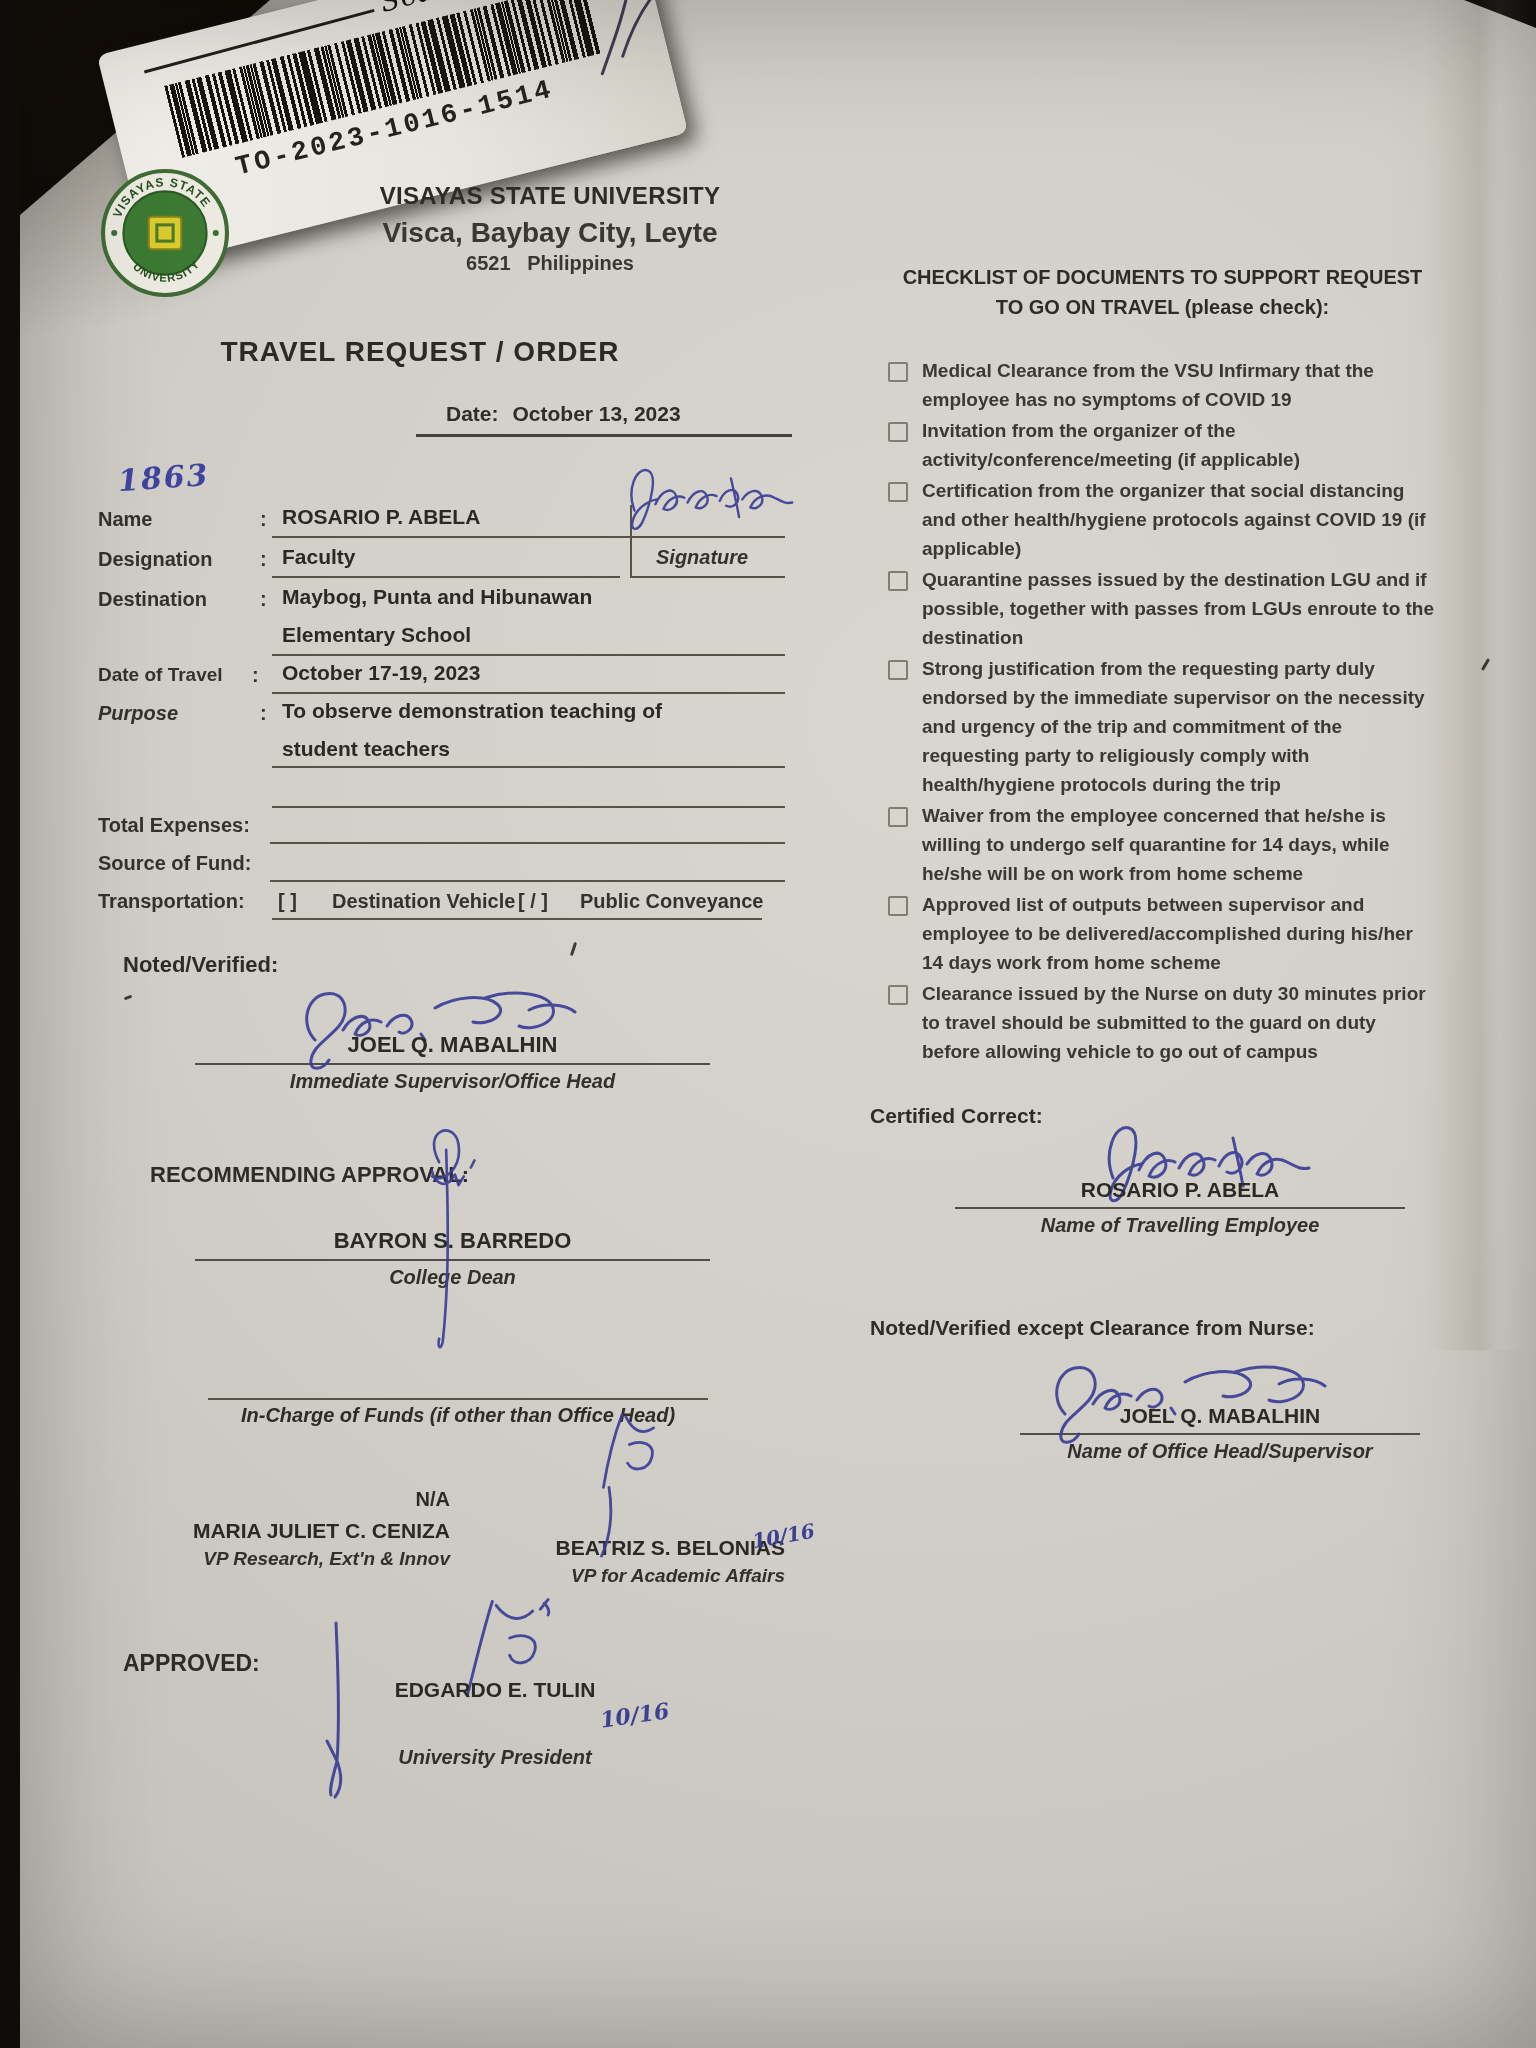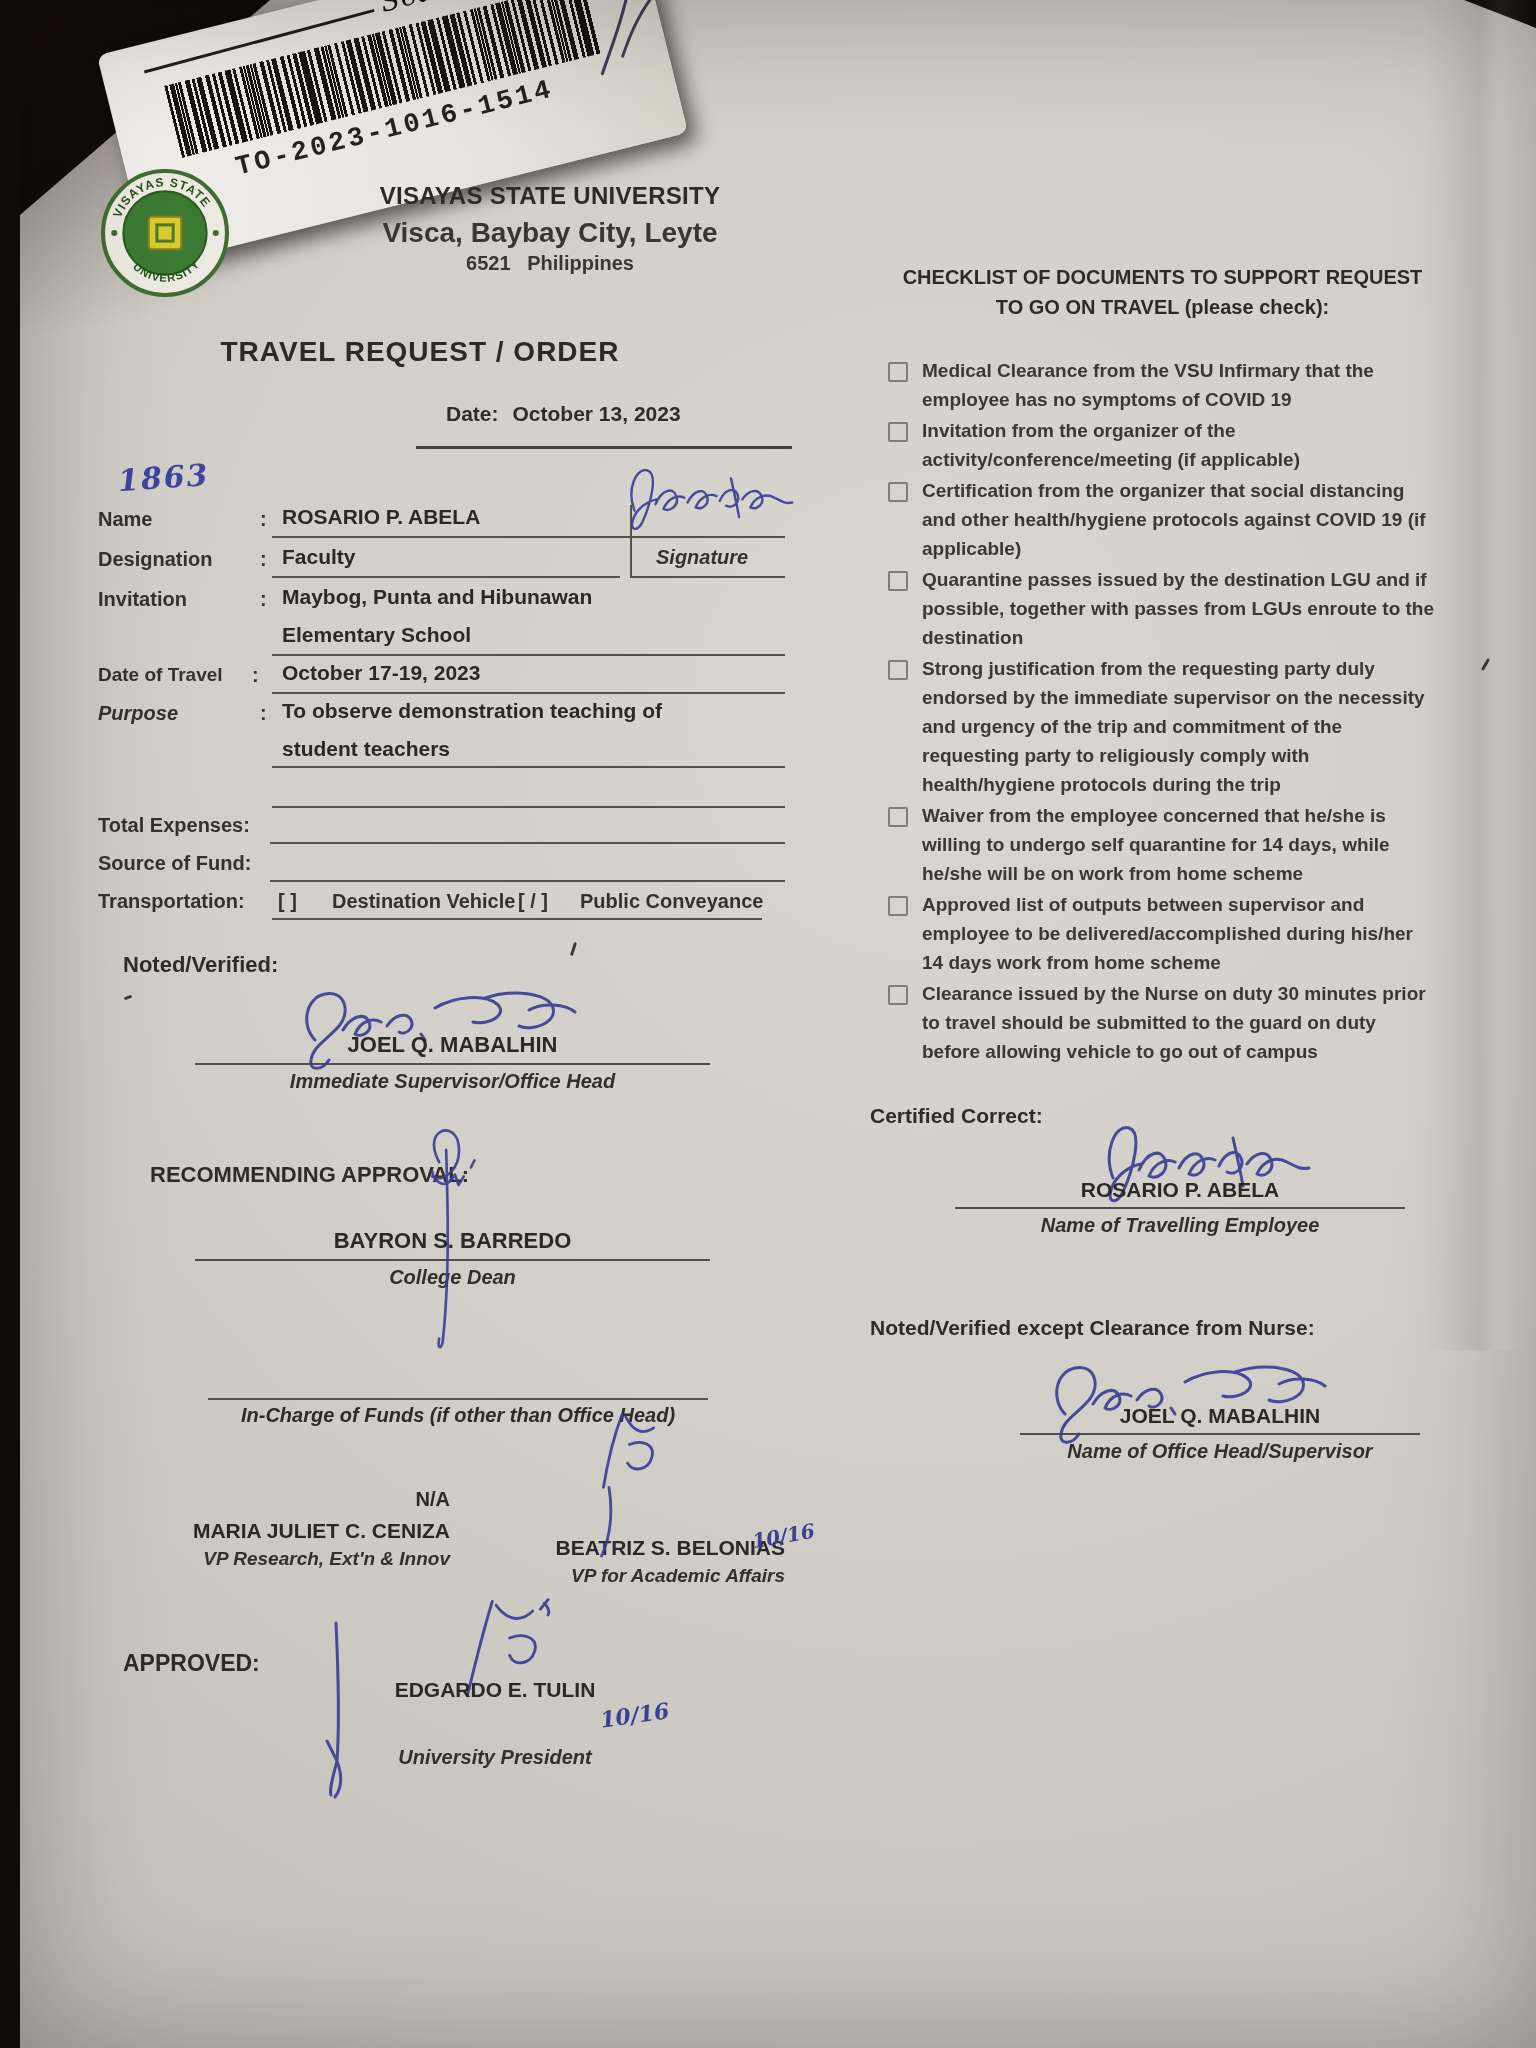--- a/index.html
+++ b/index.html
@@ -43,7 +43,7 @@
   .form-title{position:absolute;left:170px;top:336px;width:460px;text-align:center;
     font-weight:bold;font-size:28px;letter-spacing:1px;color:#2c2a25;}
   .date-line{position:absolute;left:396px;top:402px;width:376px;border-bottom:3px solid #45423d;
-    padding-bottom:20px;font-weight:bold;font-size:21px;color:#302d29;padding-left:30px;box-sizing:border-box;}
+    padding-bottom:8px;font-weight:bold;font-size:21px;color:#302d29;padding-left:30px;box-sizing:border-box;}
   .date-line .v{margin-left:14px;}
   .ctrl-no{position:absolute;left:98px;top:460px;font:italic bold 30px "DejaVu Serif",serif;
     color:#3f44a0;transform:rotate(-4deg);letter-spacing:2px;}

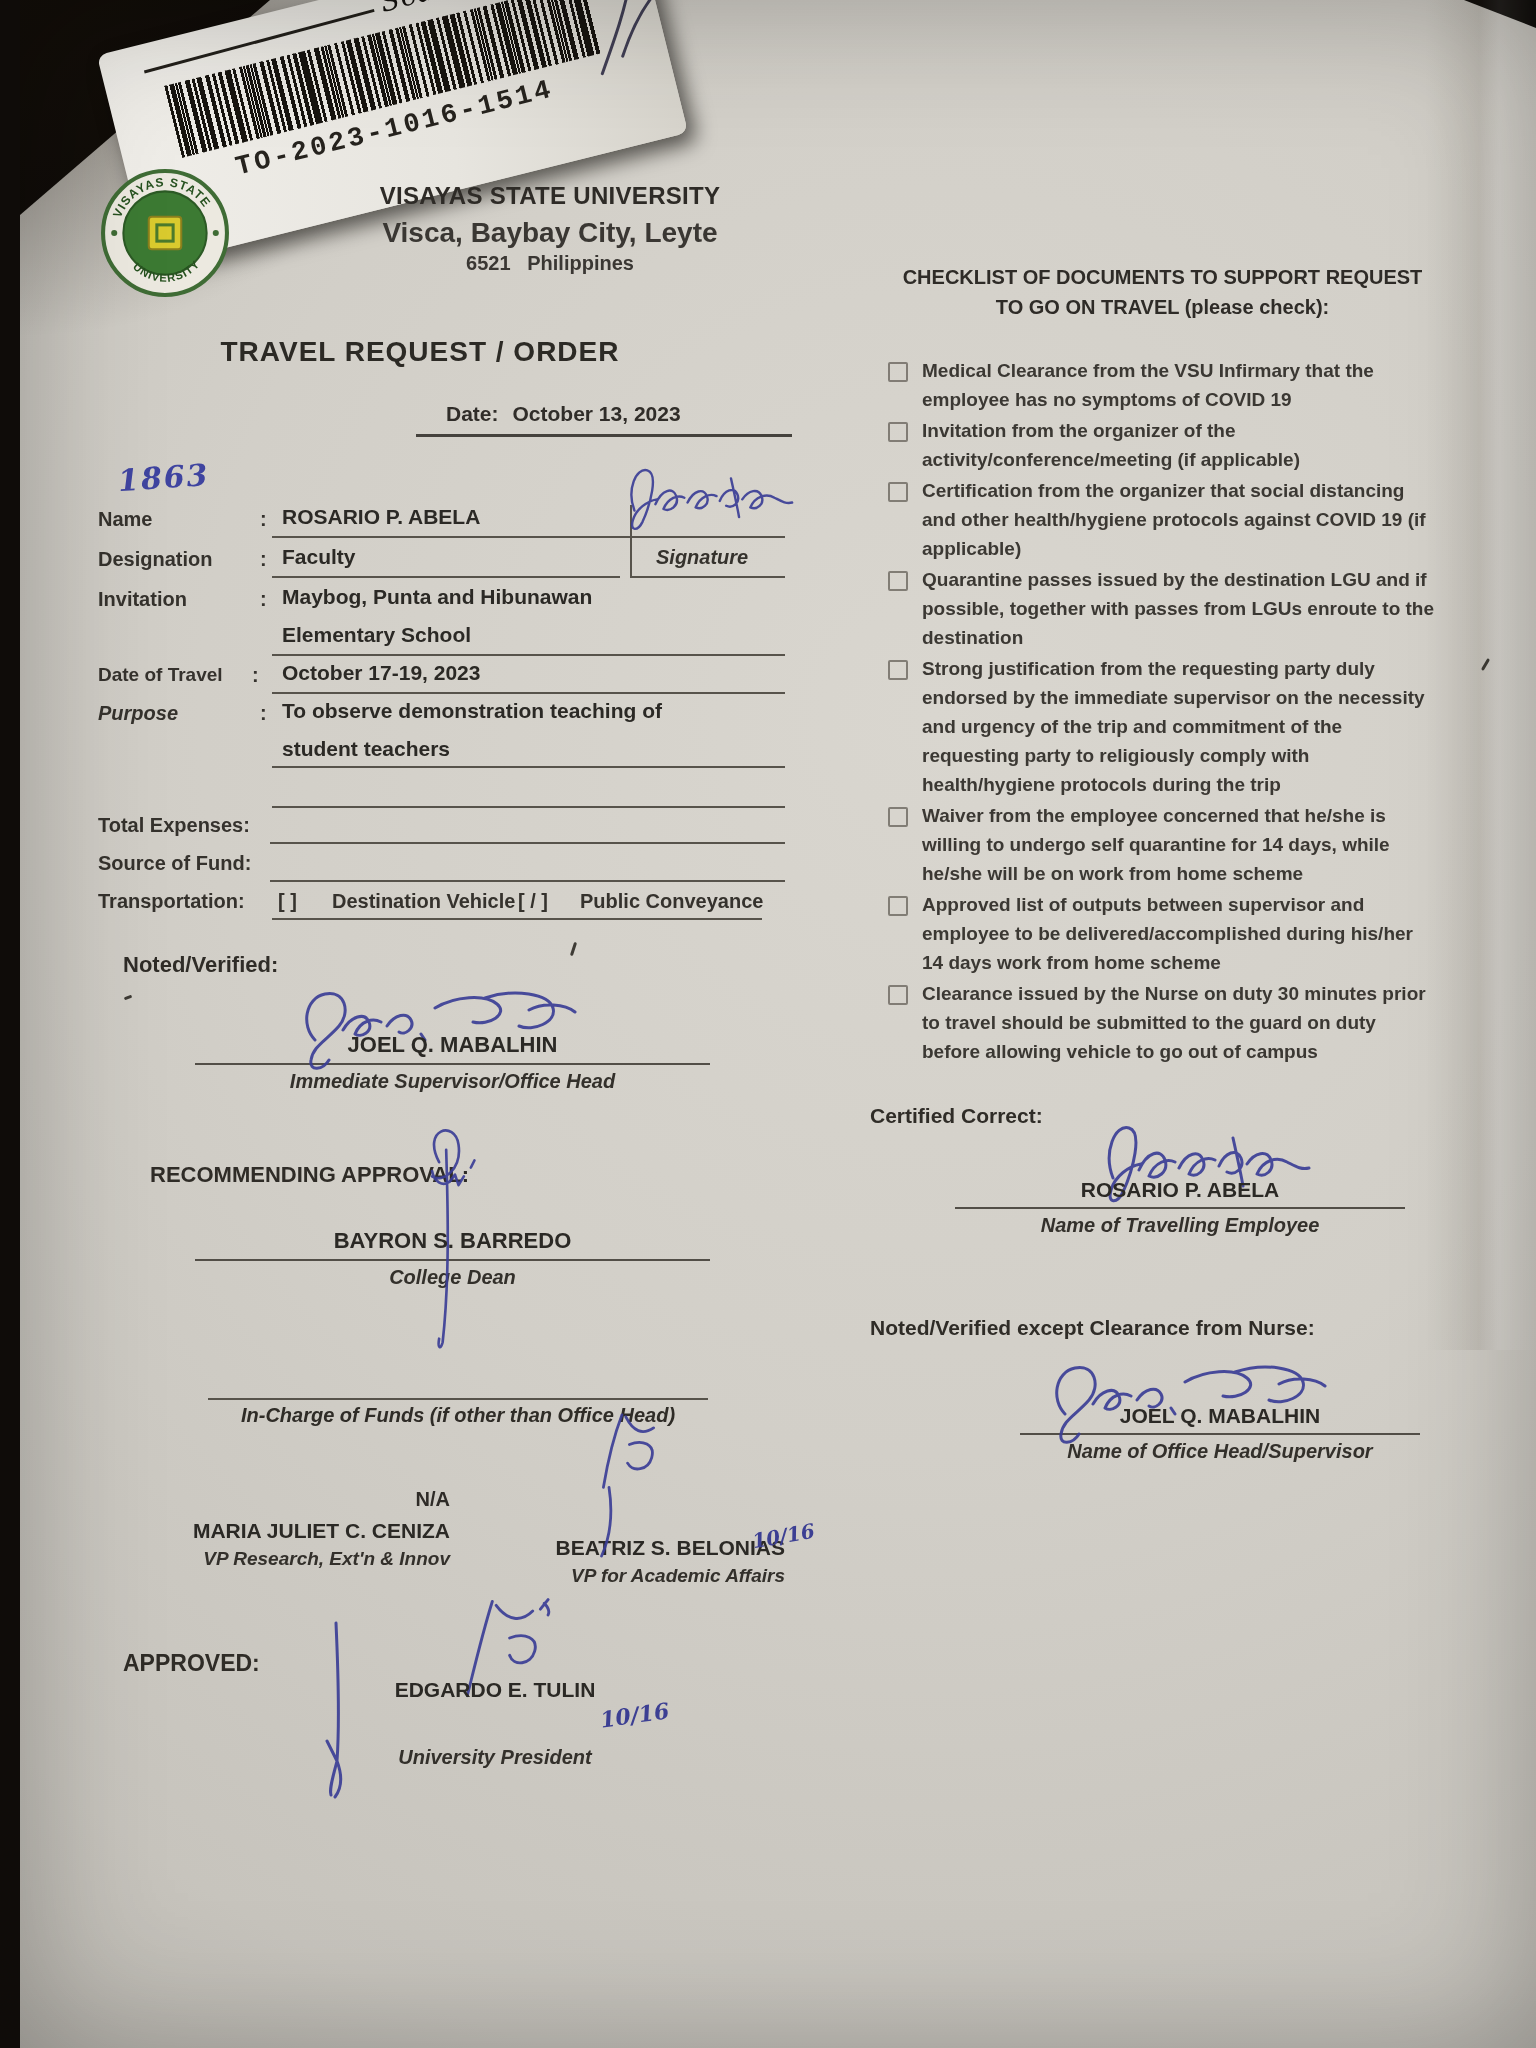--- a/index.html
+++ b/index.html
@@ -150,7 +150,7 @@
     <span class="val" style="left:262px;top:545px;">Faculty</span>
     <div class="uline" style="left:252px;top:576px;width:348px;"></div>
 
-    <span class="lbl" style="left:78px;top:588px;">Invitation</span>
+    <span class="lbl" style="left:78px;top:588px;">Destination</span>
     <span class="col" style="left:240px;top:588px;">:</span>
     <span class="val" style="left:262px;top:585px;">Maybog, Punta and Hibunawan</span>
     <span class="val" style="left:262px;top:623px;">Elementary School</span>

